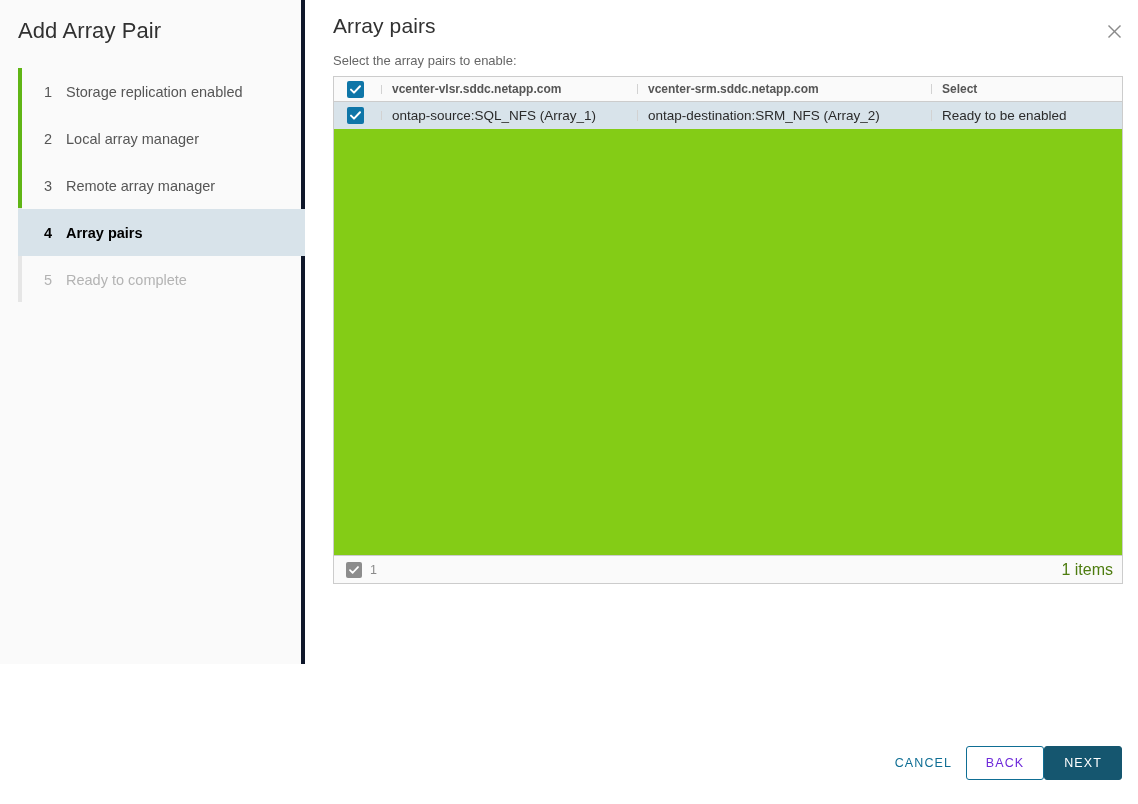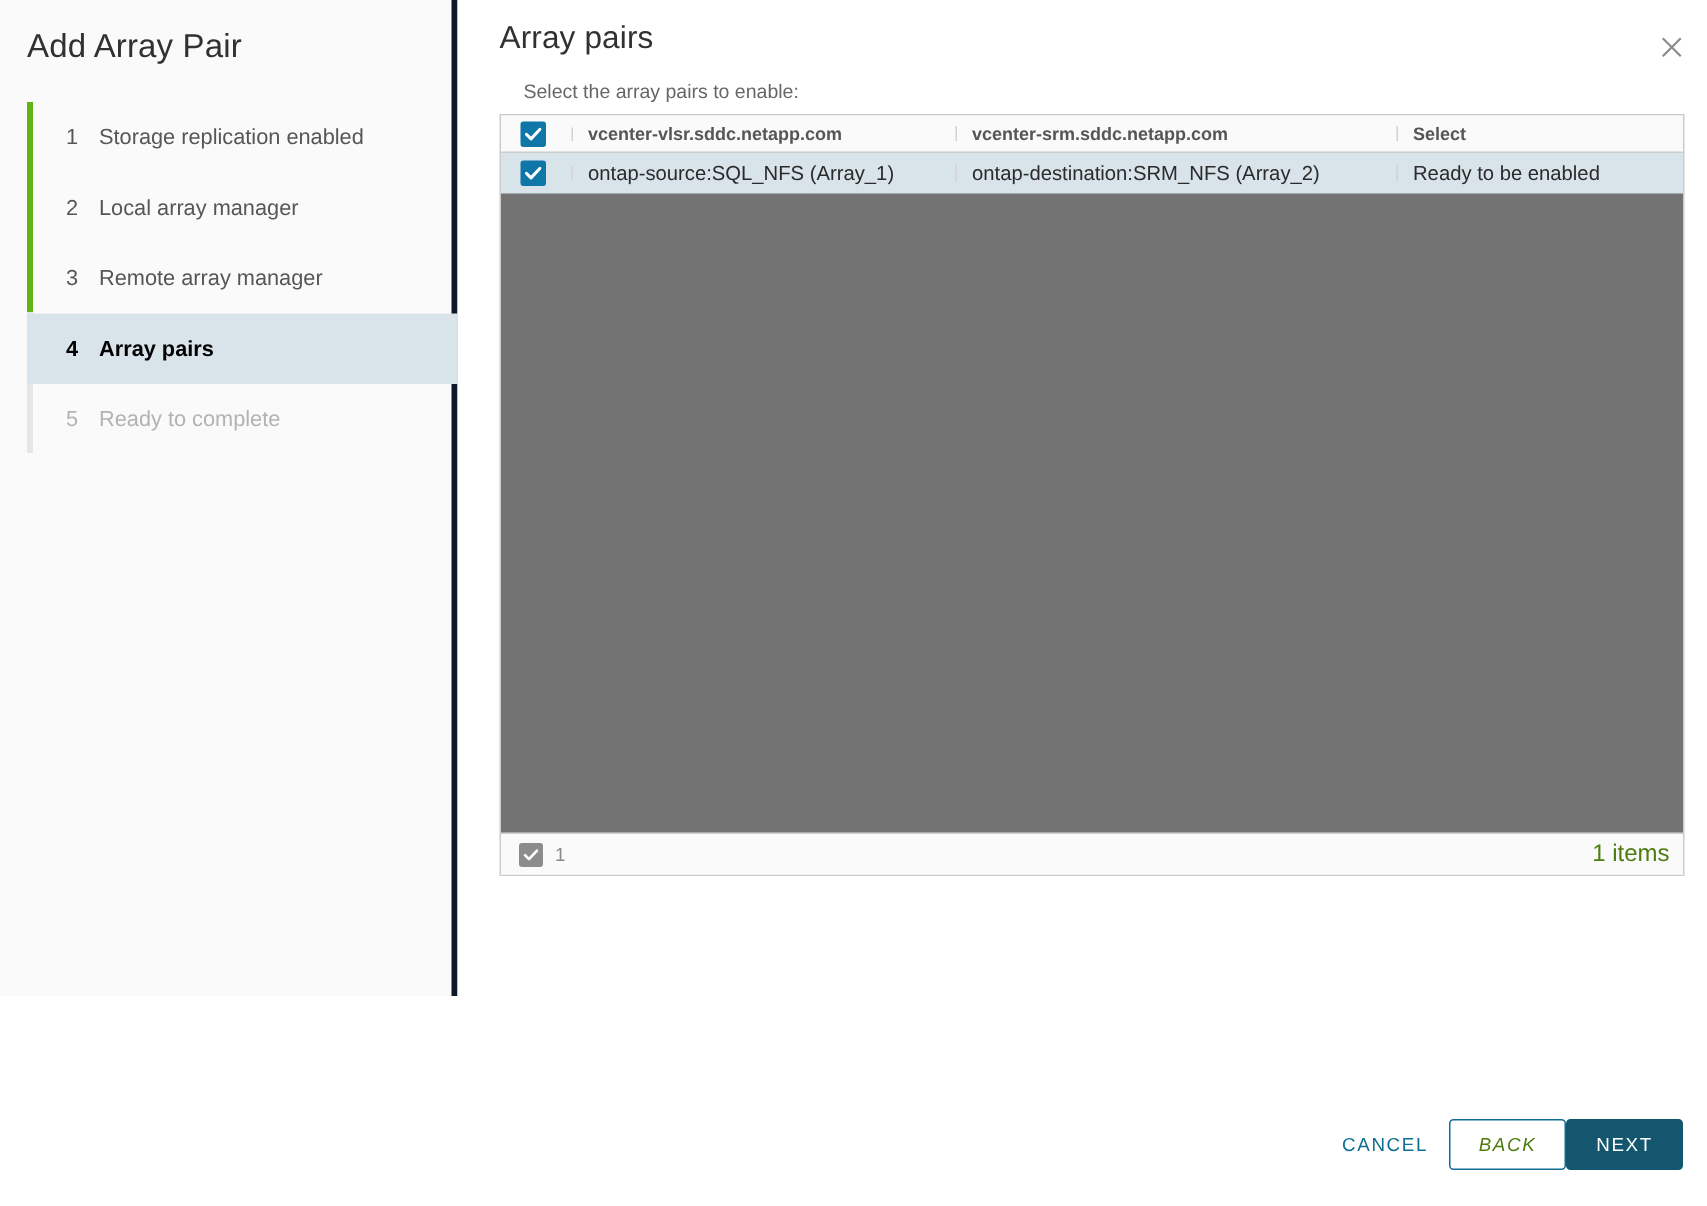--- a/index.html
+++ b/index.html
@@ -136,7 +136,6 @@
     top: 53px;
     font-size: 13px;
     color: #666666;
-    margin-left: 16px;
   }
 
   

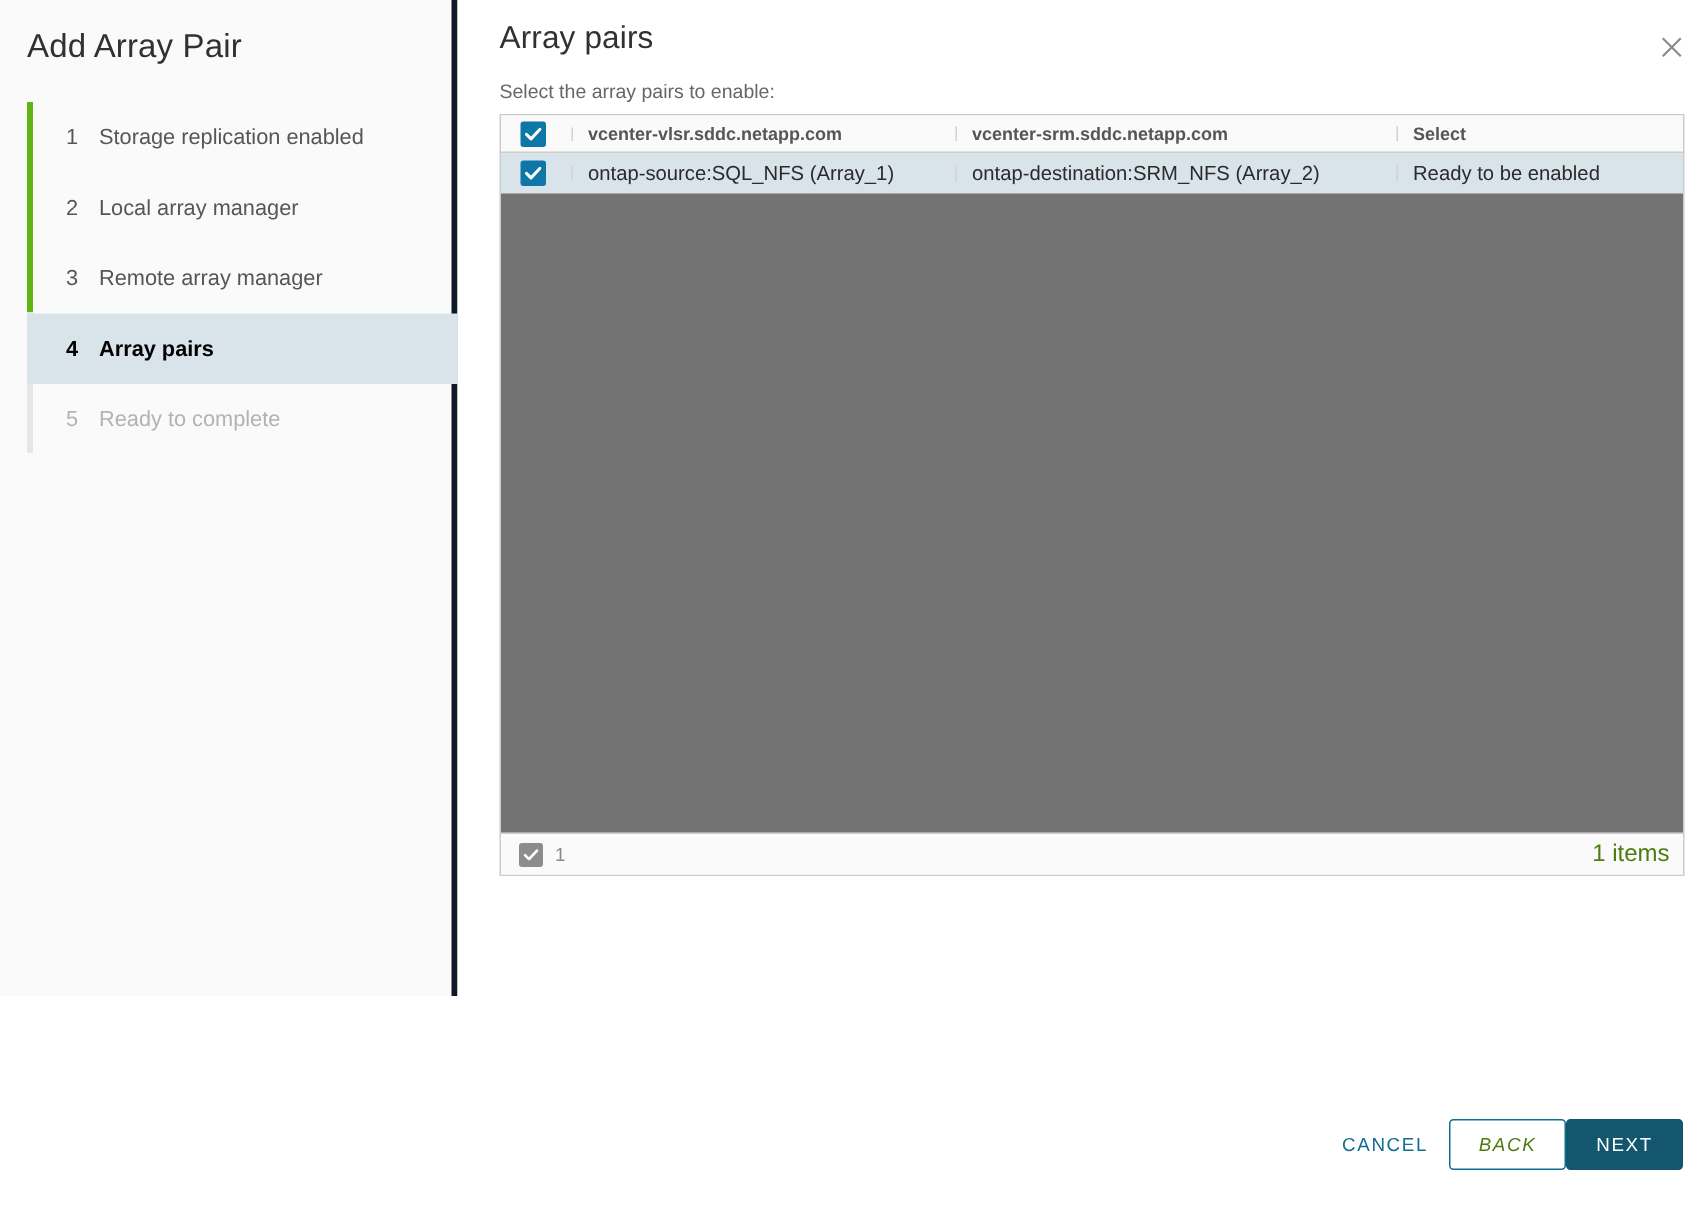--- a/index.html
+++ b/index.html
@@ -164,7 +164,7 @@
     flex: 1 1 auto;
     overflow: hidden;
     position: relative;
-    background: #737373;
+    background: #84cc16;
   }
 
   .grid-row {

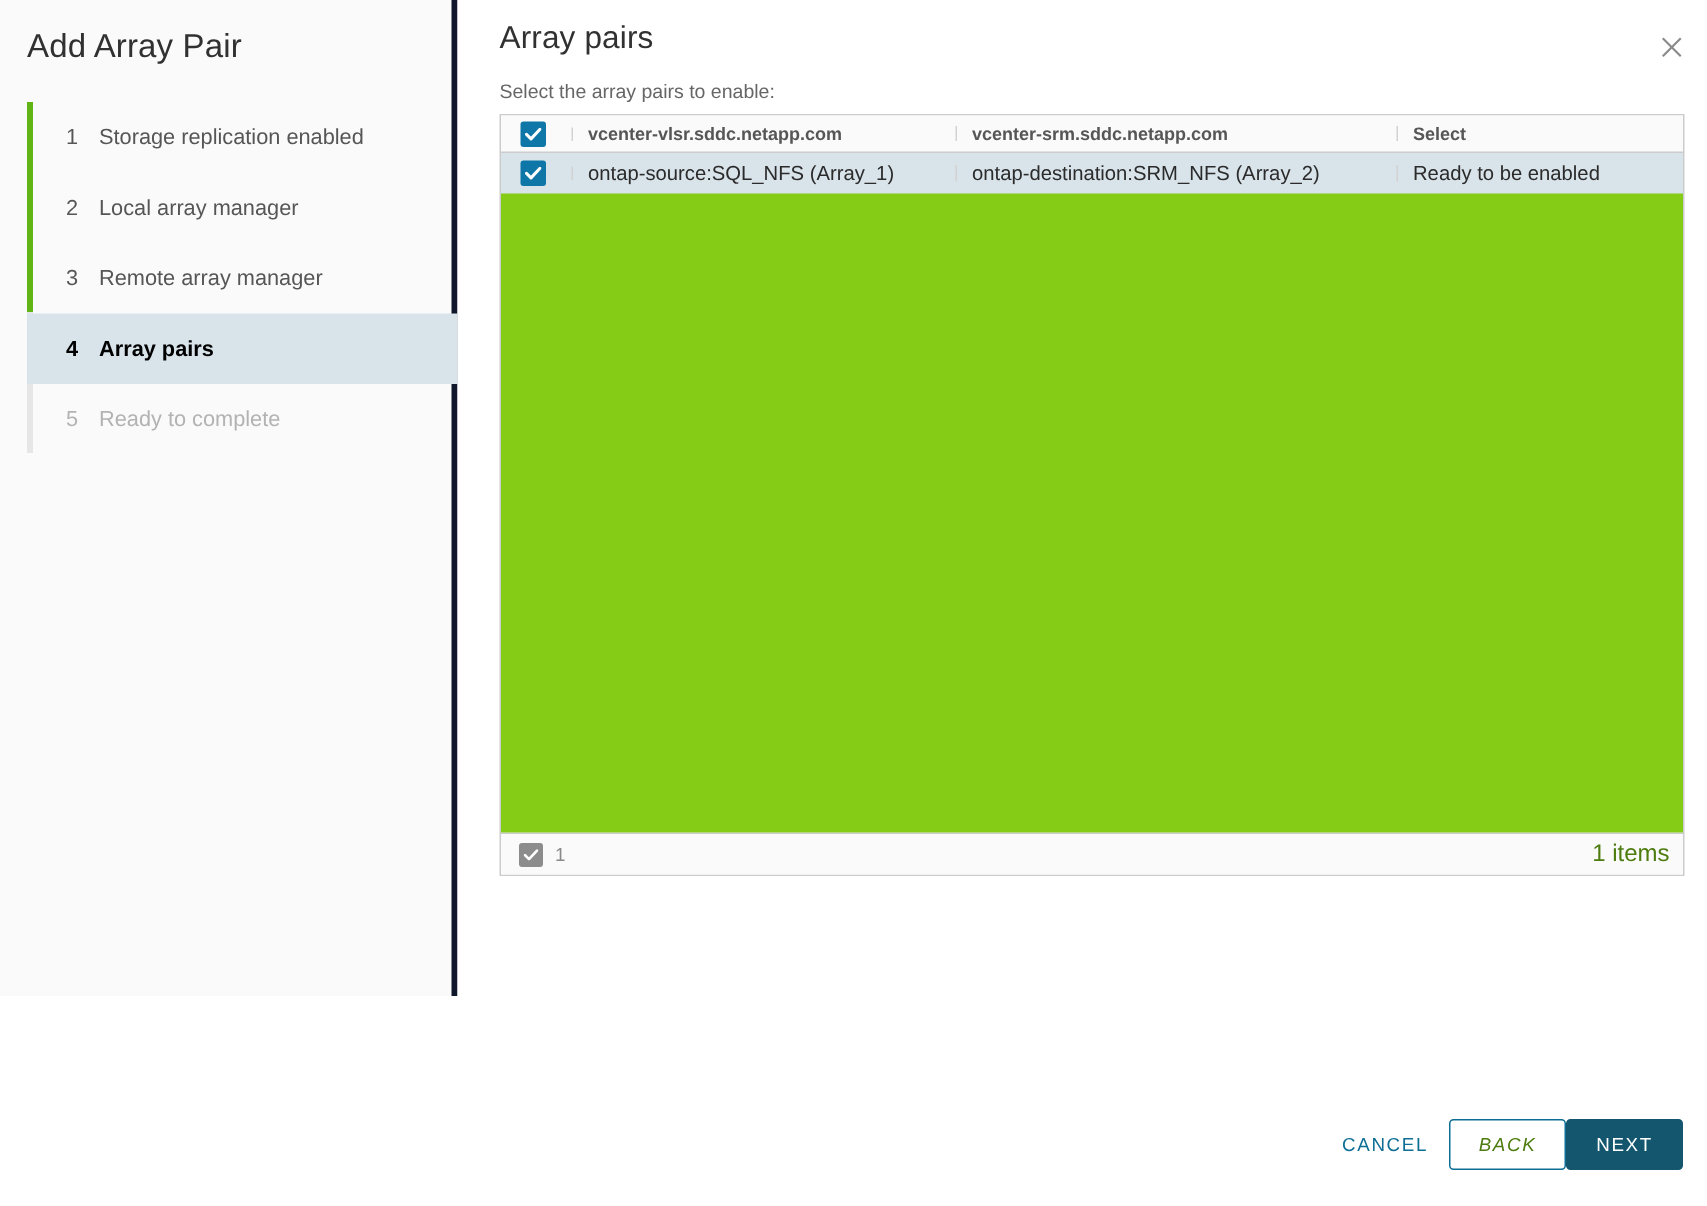--- a/index.html
+++ b/index.html
@@ -317,8 +317,7 @@
   .btn-outline {
     background: #ffffff;
     border: 1px solid #0f6e94;
-    color: #4d7c0f;
-    font-style: italic;
+    color: #6d28d9;
   }
   .btn-solid {
     background: #15566f;

